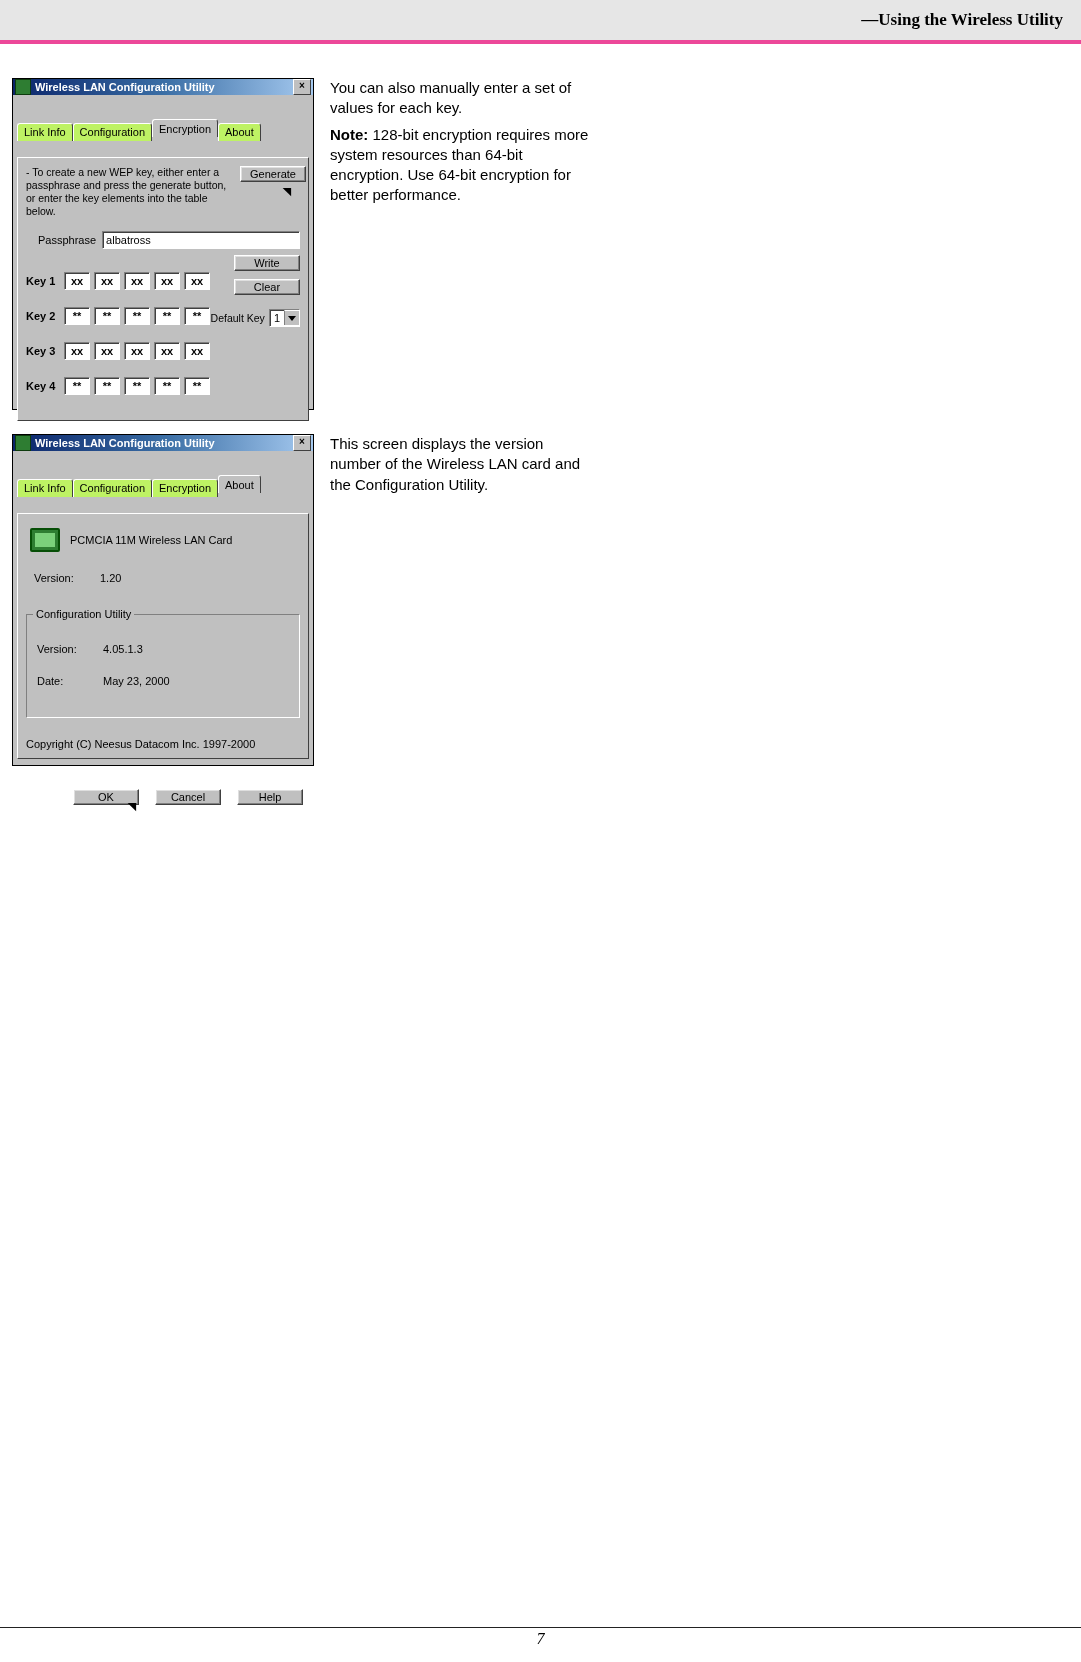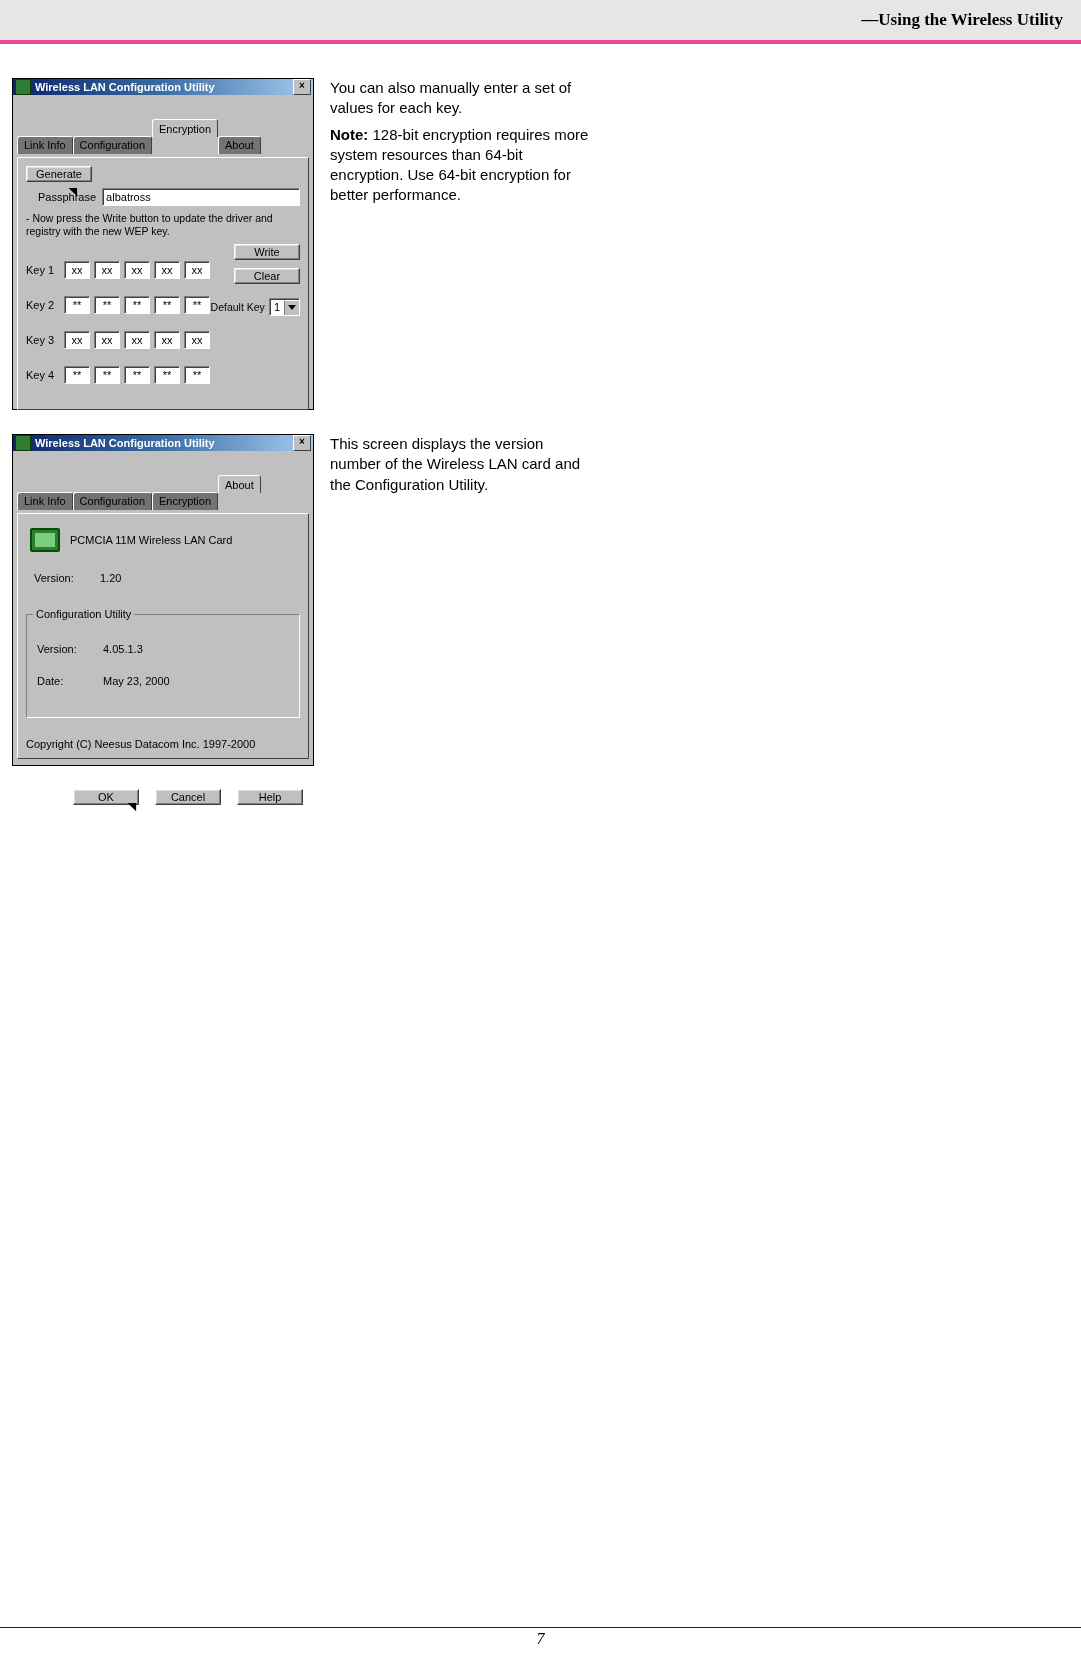--- a/index.html
+++ b/index.html
@@ -86,11 +86,11 @@
     padding: 2px 6px;
     border: 1px solid #808080;
     border-bottom: none;
-    background: #737373;
+    background: #bef264;
     border-top-left-radius: 3px;
     border-top-right-radius: 3px;
     position: relative;
-    top: 17px;
+    top: 4px;
     border-right-color:#404040;
     border-left-color:#fff;
     border-top-color:#fff;

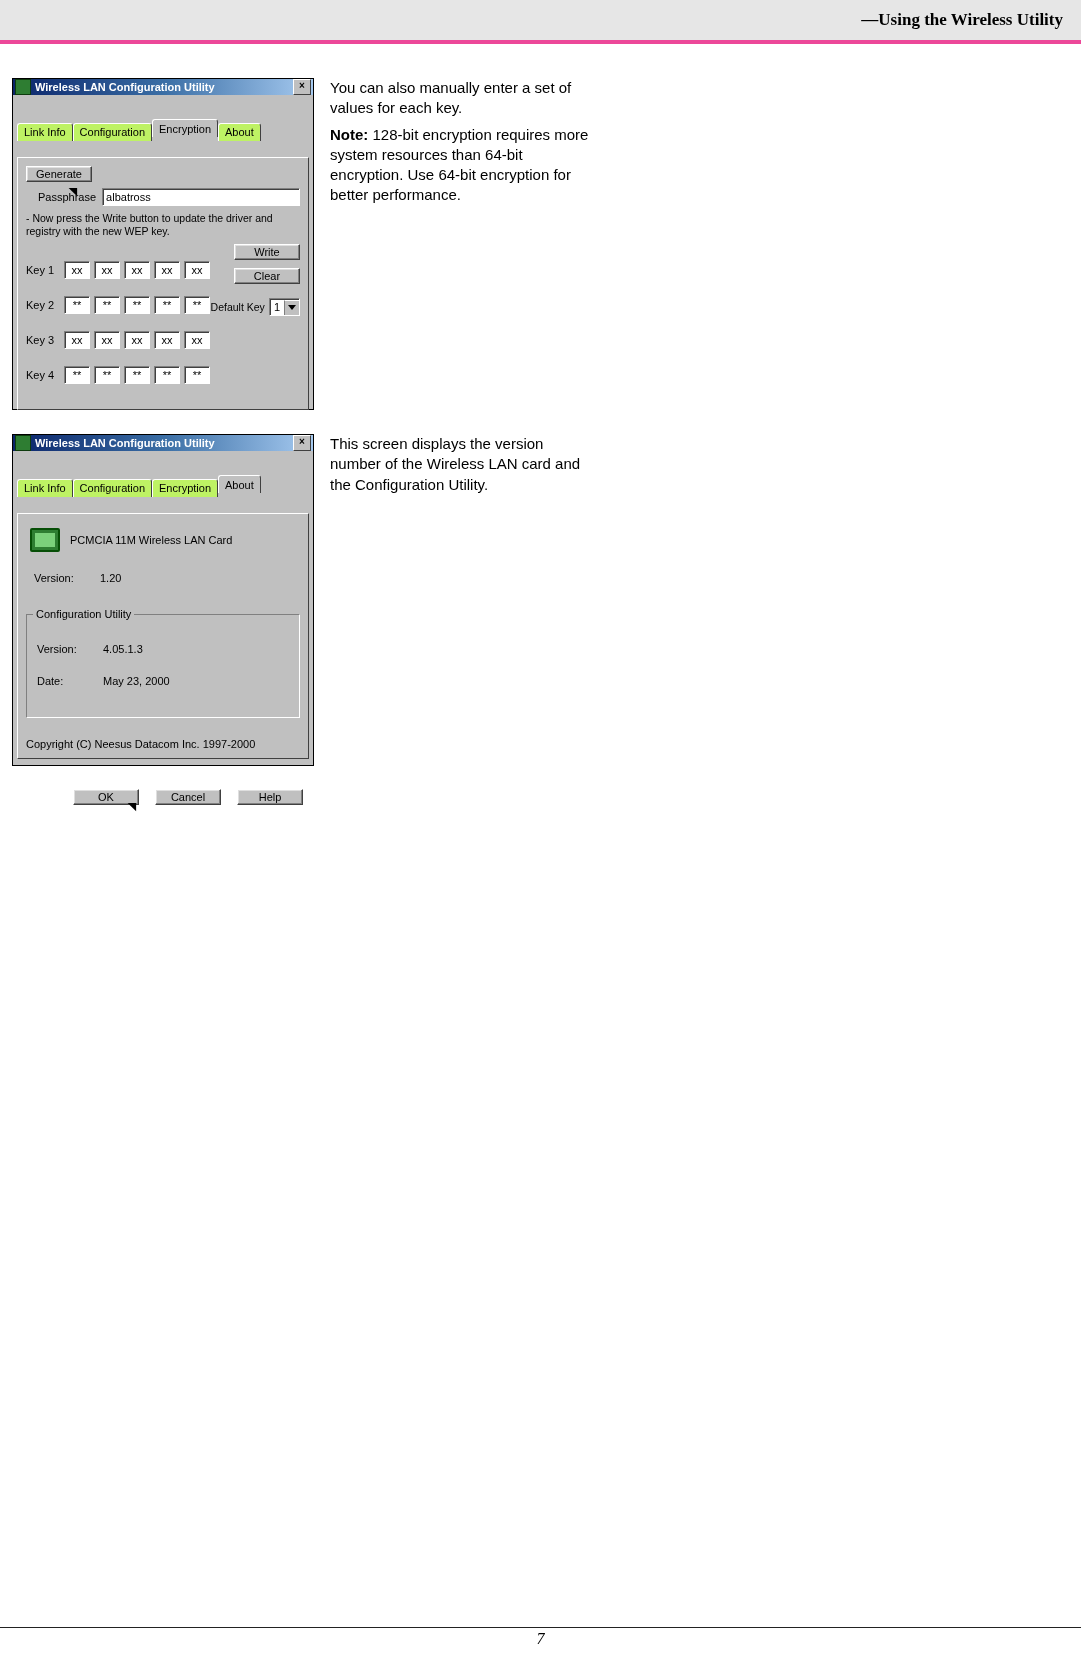--- a/index.html
+++ b/index.html
@@ -245,6 +245,7 @@
       </div>
       <div class="tabpanel" style="height:250px;">
         <div style="display:flex; gap:8px;">
+          <div class="instr" style="flex:1;">- To create a new WEP key, either enter a passphrase and press the generate button, or enter the key elements into the table below.</div>
           <div style="width:60px; position:relative;">
             <span class="winbtn">Generate</span>
             <span class="cursor" style="left:46px; top:18px;"></span>

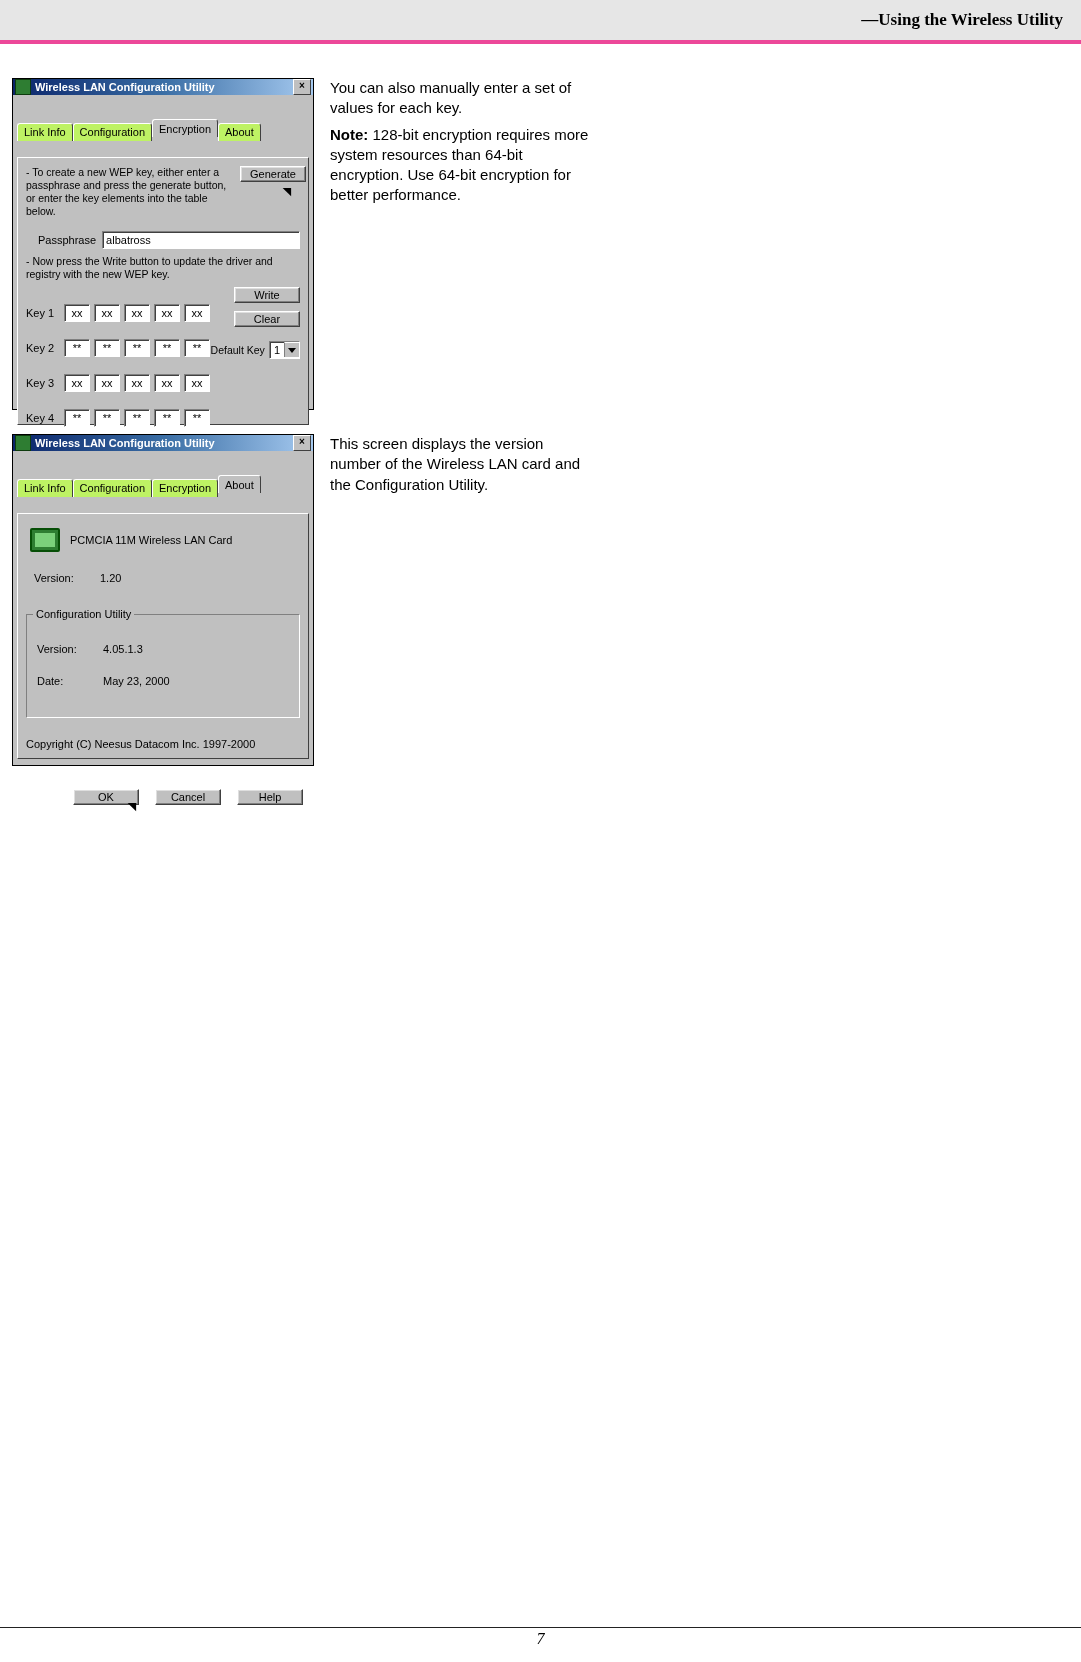--- a/index.html
+++ b/index.html
@@ -255,7 +255,6 @@
           <span>Passphrase</span>
           <span class="wininput" style="flex:1;">albatross</span>
         </div>
-        <div class="instr">- Now press the Write button to update the driver and registry with the new WEP key.</div>
 
         <div style="display:flex;">
           <div class="keygrid" style="flex:1;">

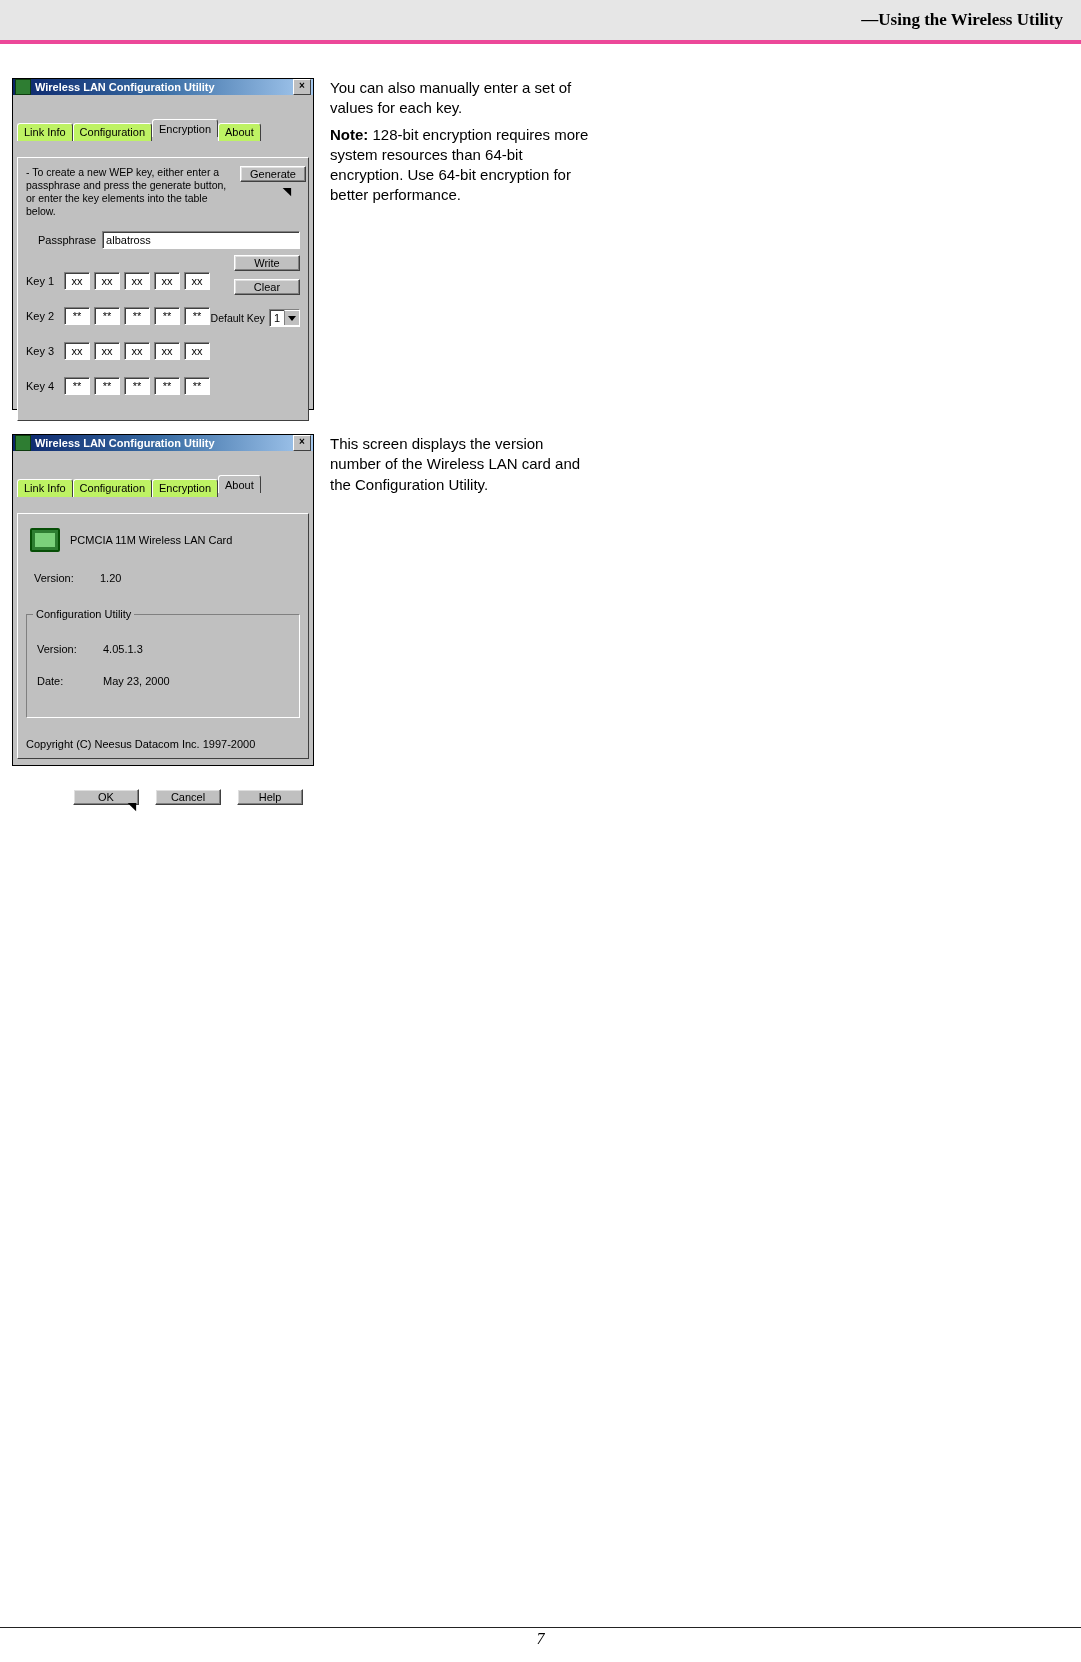--- a/index.html
+++ b/index.html
@@ -141,7 +141,7 @@
     font-size:11px;
     line-height:16px;
   }
-  .keygrid .keyrow { display:flex; align-items:center; gap:4px; margin:17px 0; }
+  .keygrid .keyrow { display:flex; align-items:center; gap:4px; margin:17px 0;font-weight:bold; }
   .keygrid .keyrow .lbl { width:34px; }
   .keybox { width:18px; text-align:center; }
   .bottom-btns {

